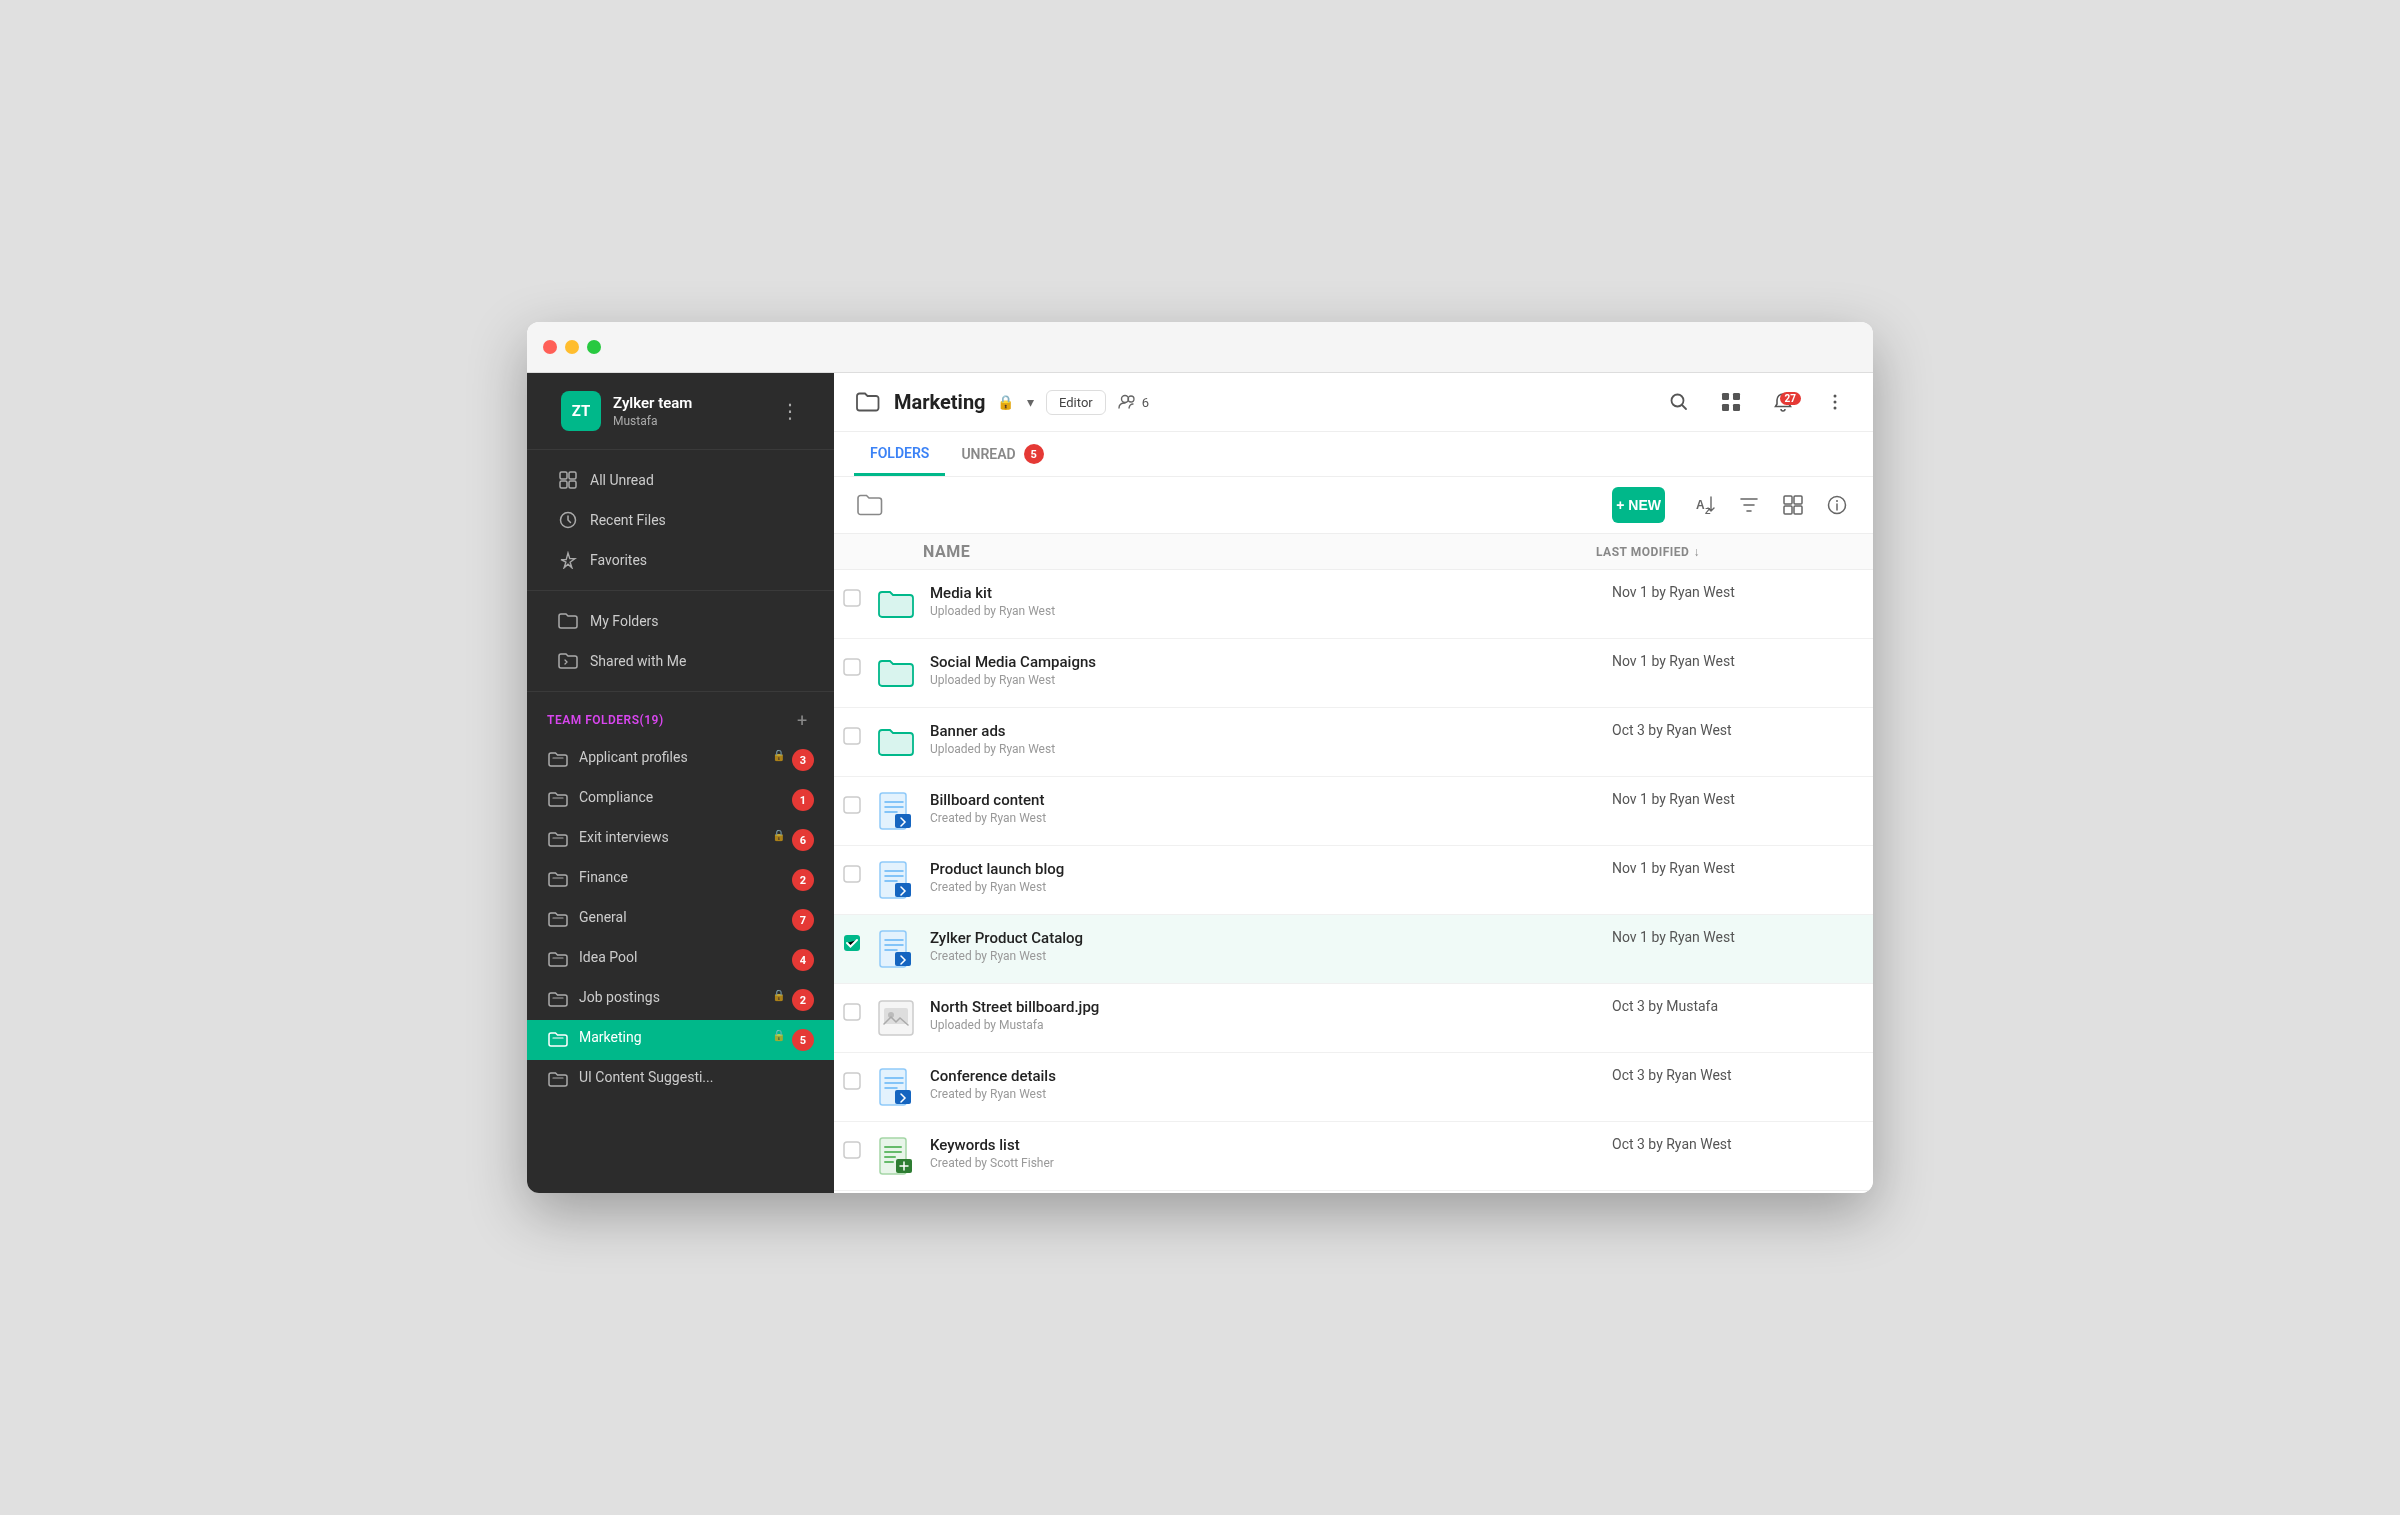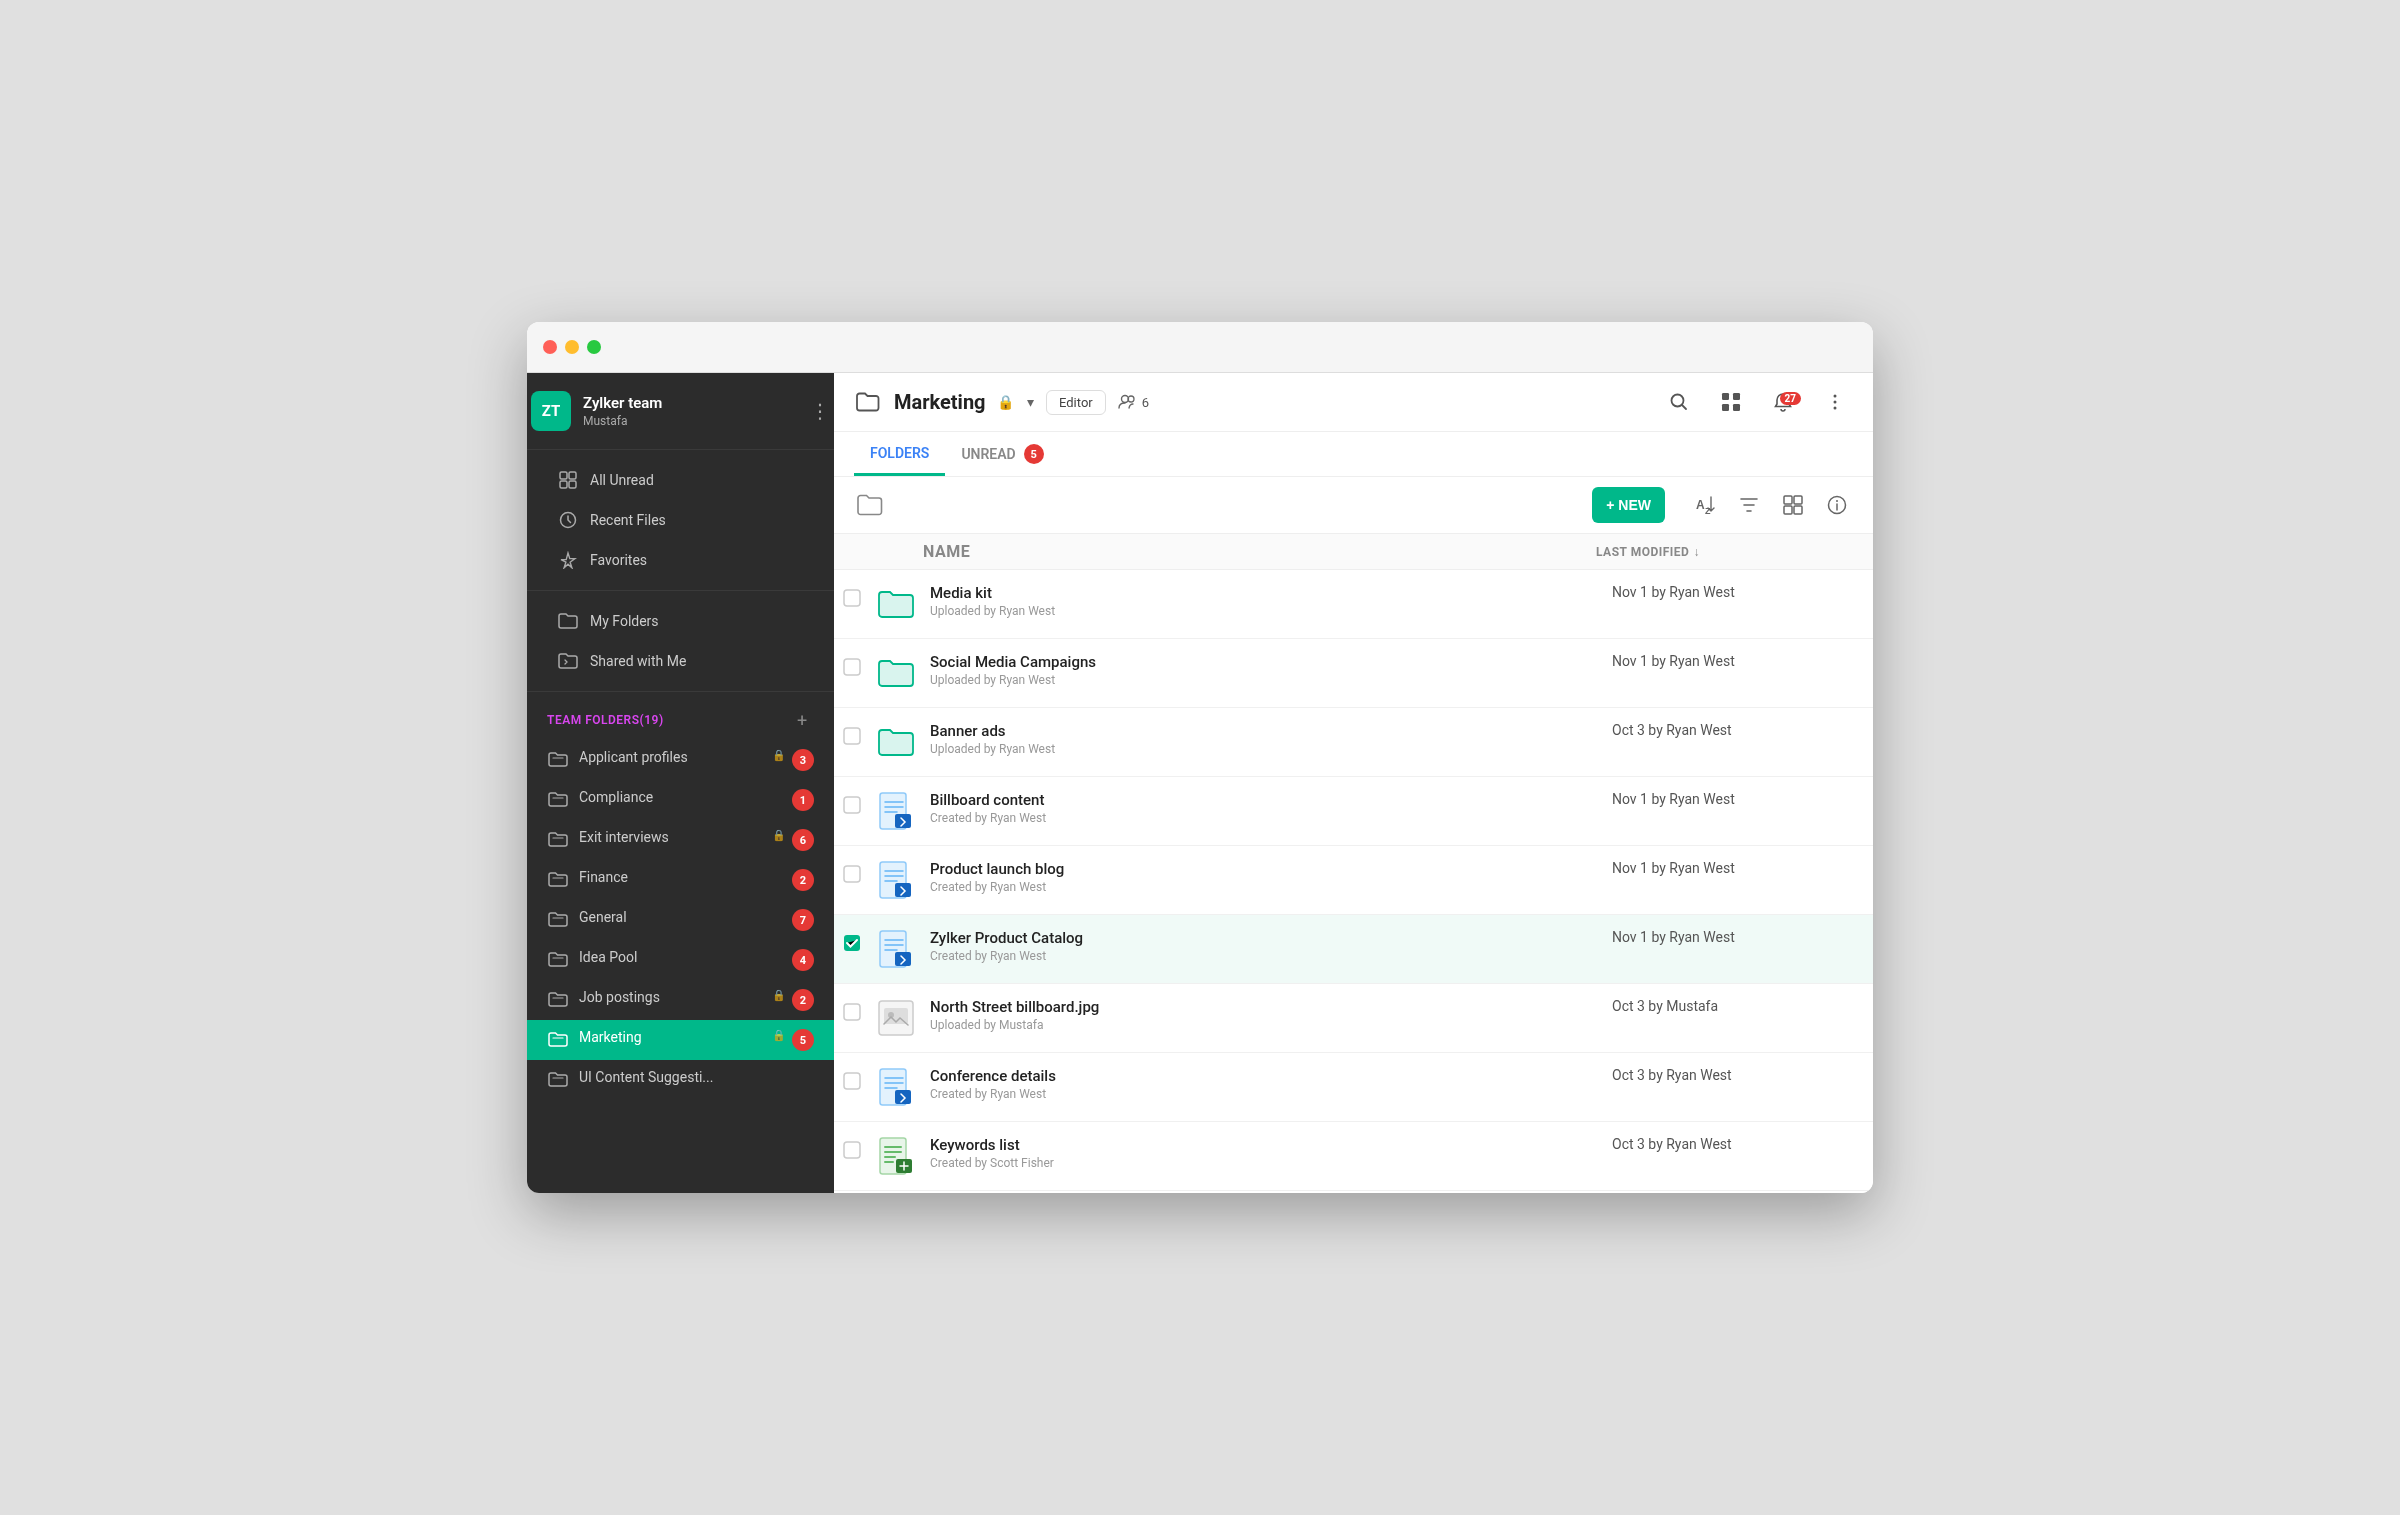--- a/index.html
+++ b/index.html
@@ -60,7 +60,7 @@
       flex-shrink: 0;
     }
     .sidebar-header {
-      padding: 18px 4px;
+      padding: 18px 34px;
       display: flex;
       align-items: center;
       justify-content: space-between;

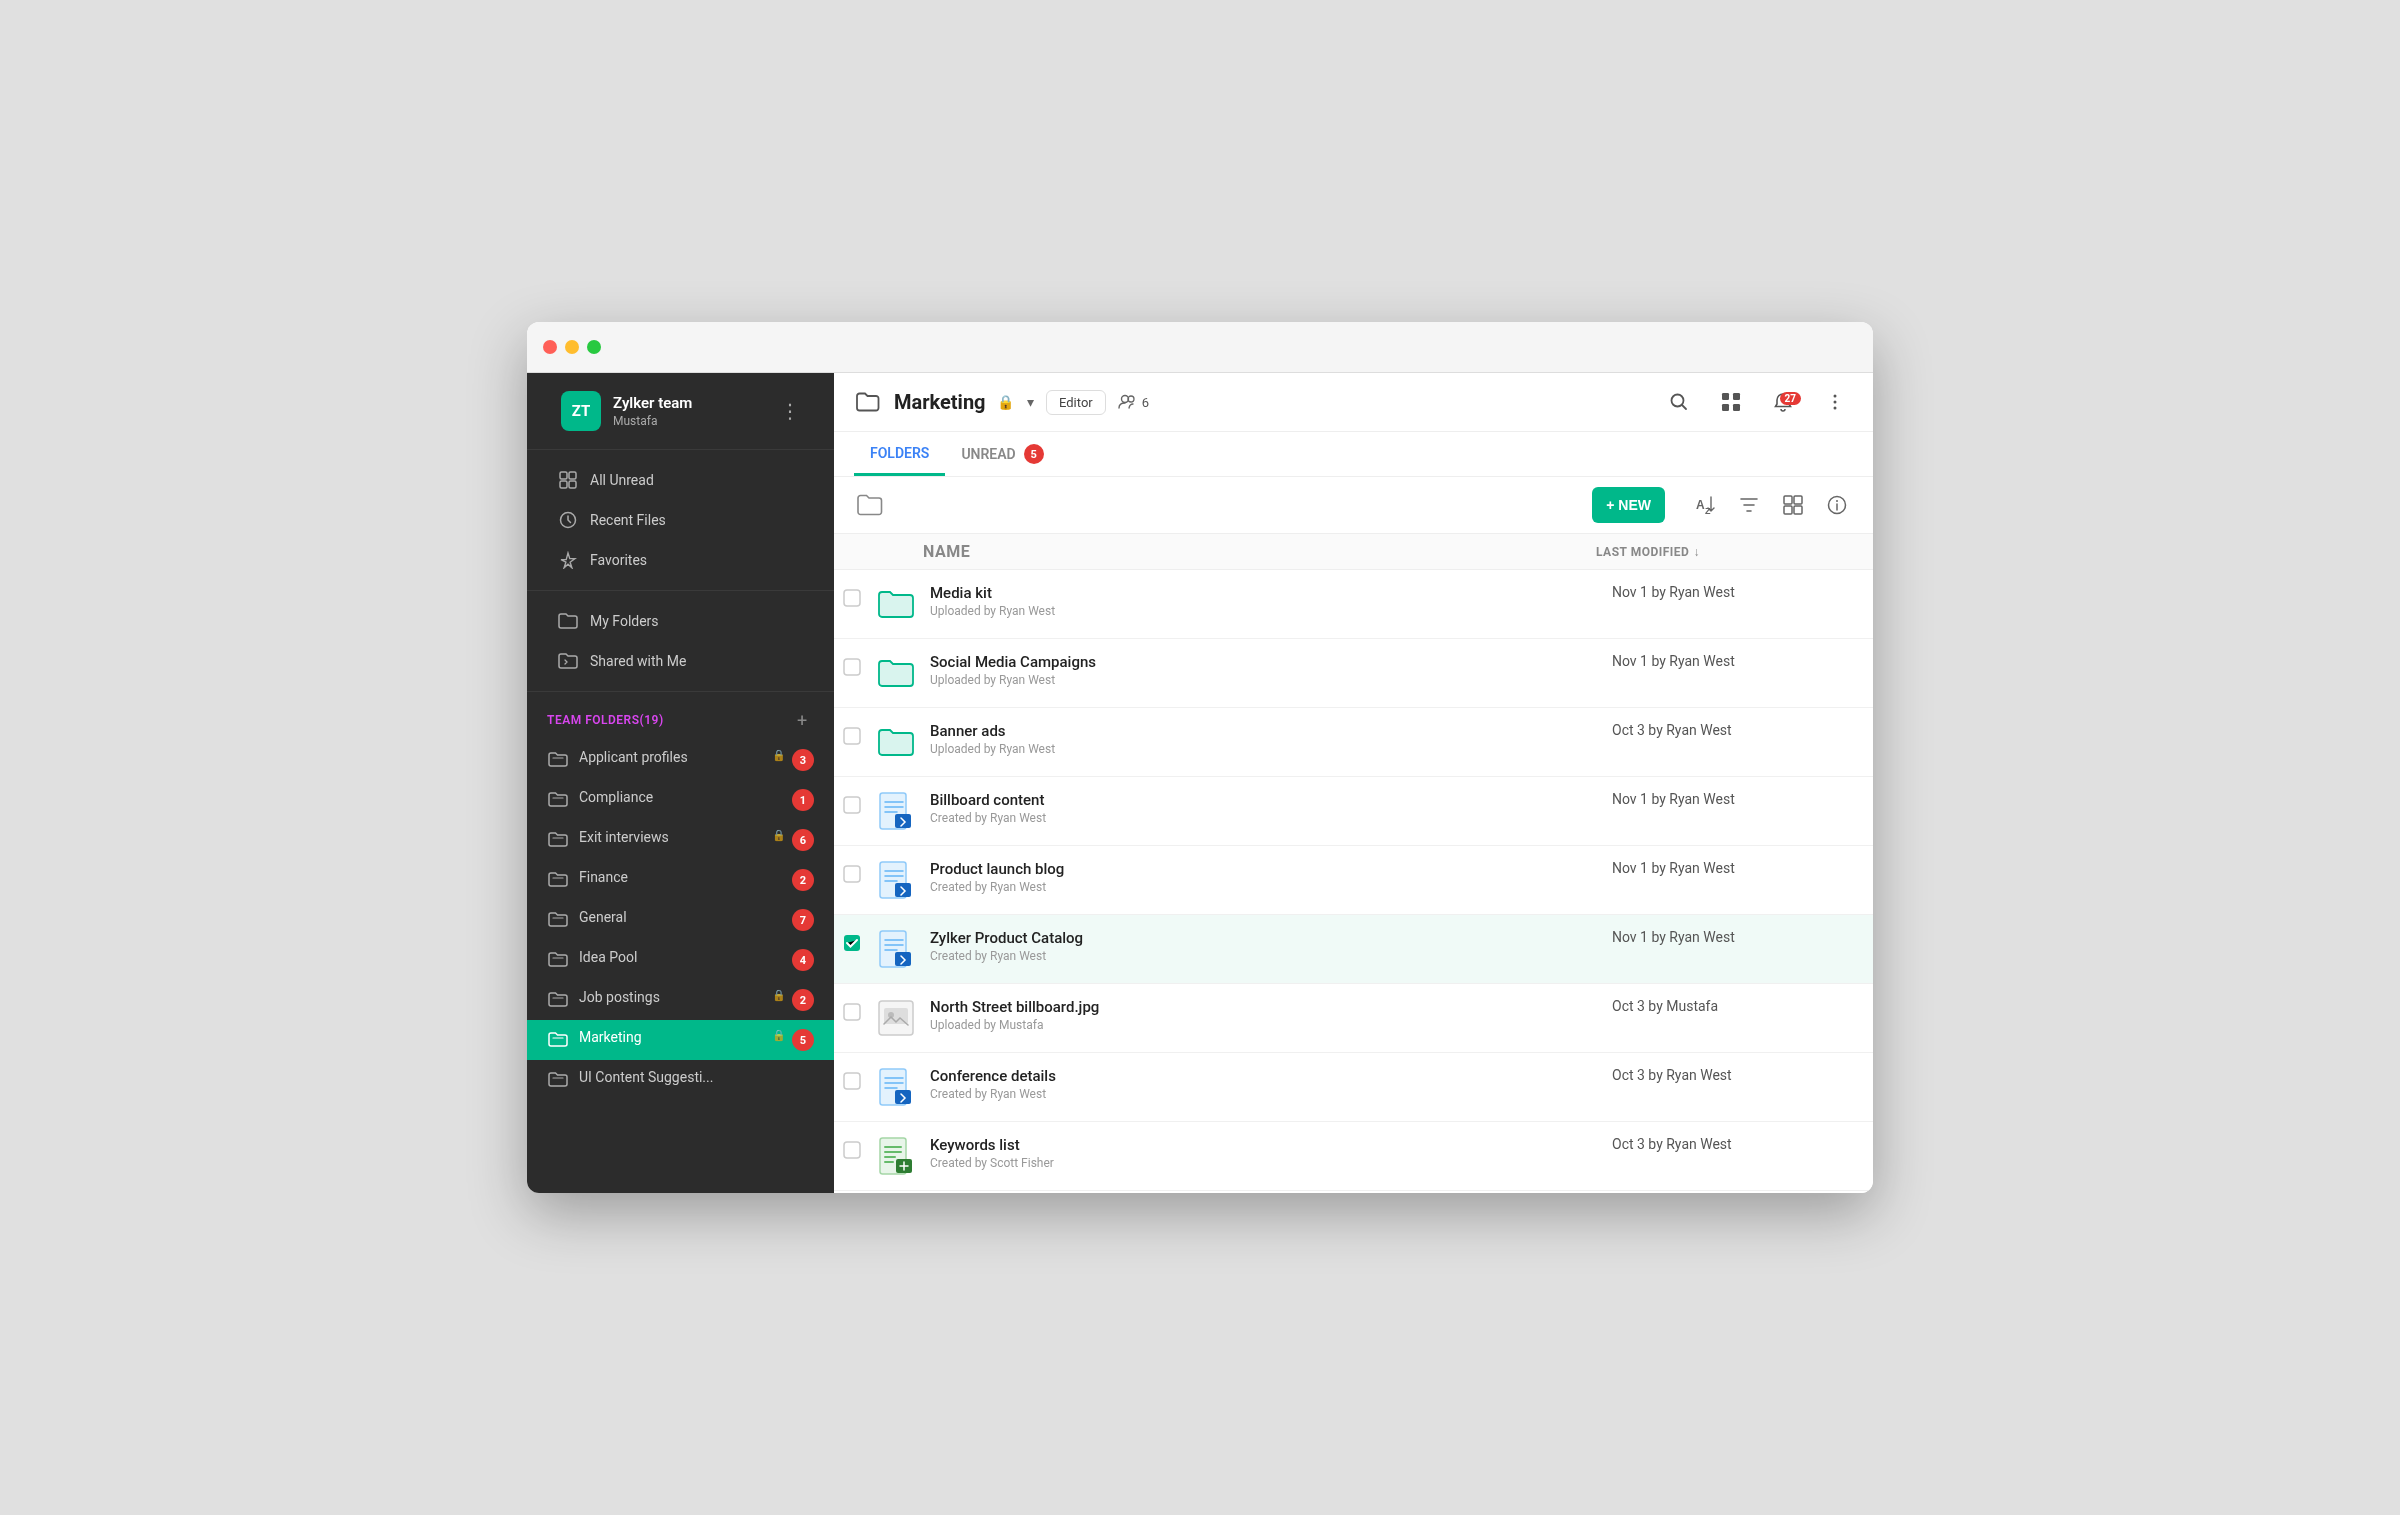--- a/index.html
+++ b/index.html
@@ -337,7 +337,7 @@
       color: #fff;
       border: none;
       border-radius: 6px;
-      padding: 10px 14px;
+      padding: 10px 4px;
       font-size: 14px;
       font-weight: 600;
       cursor: pointer;

